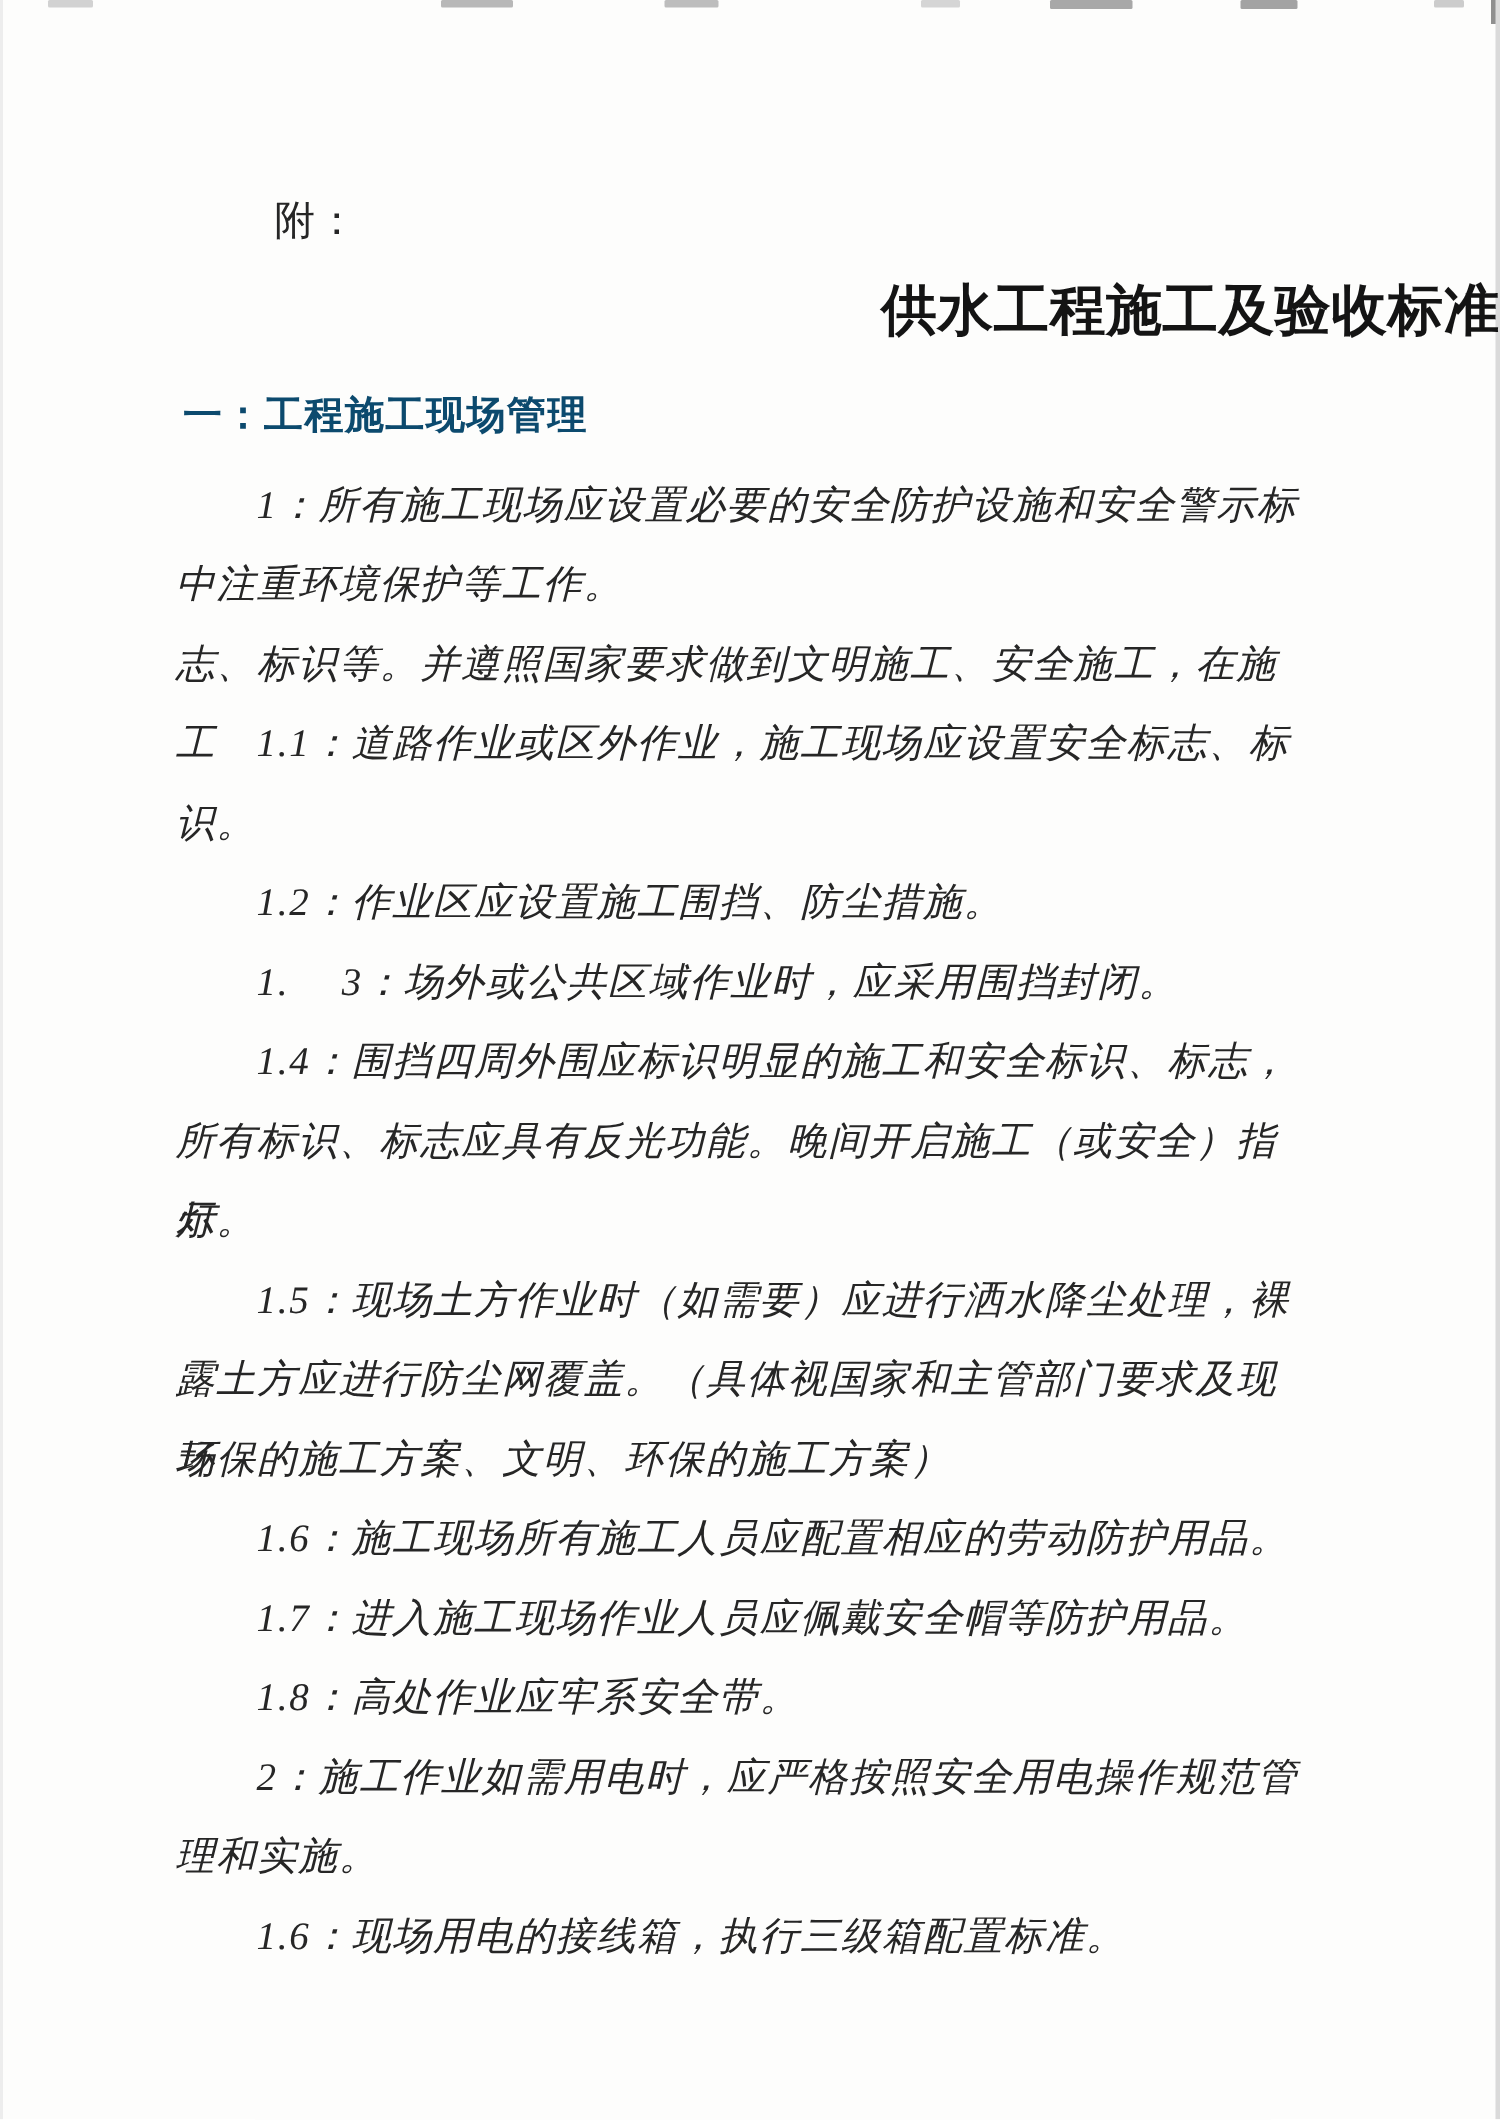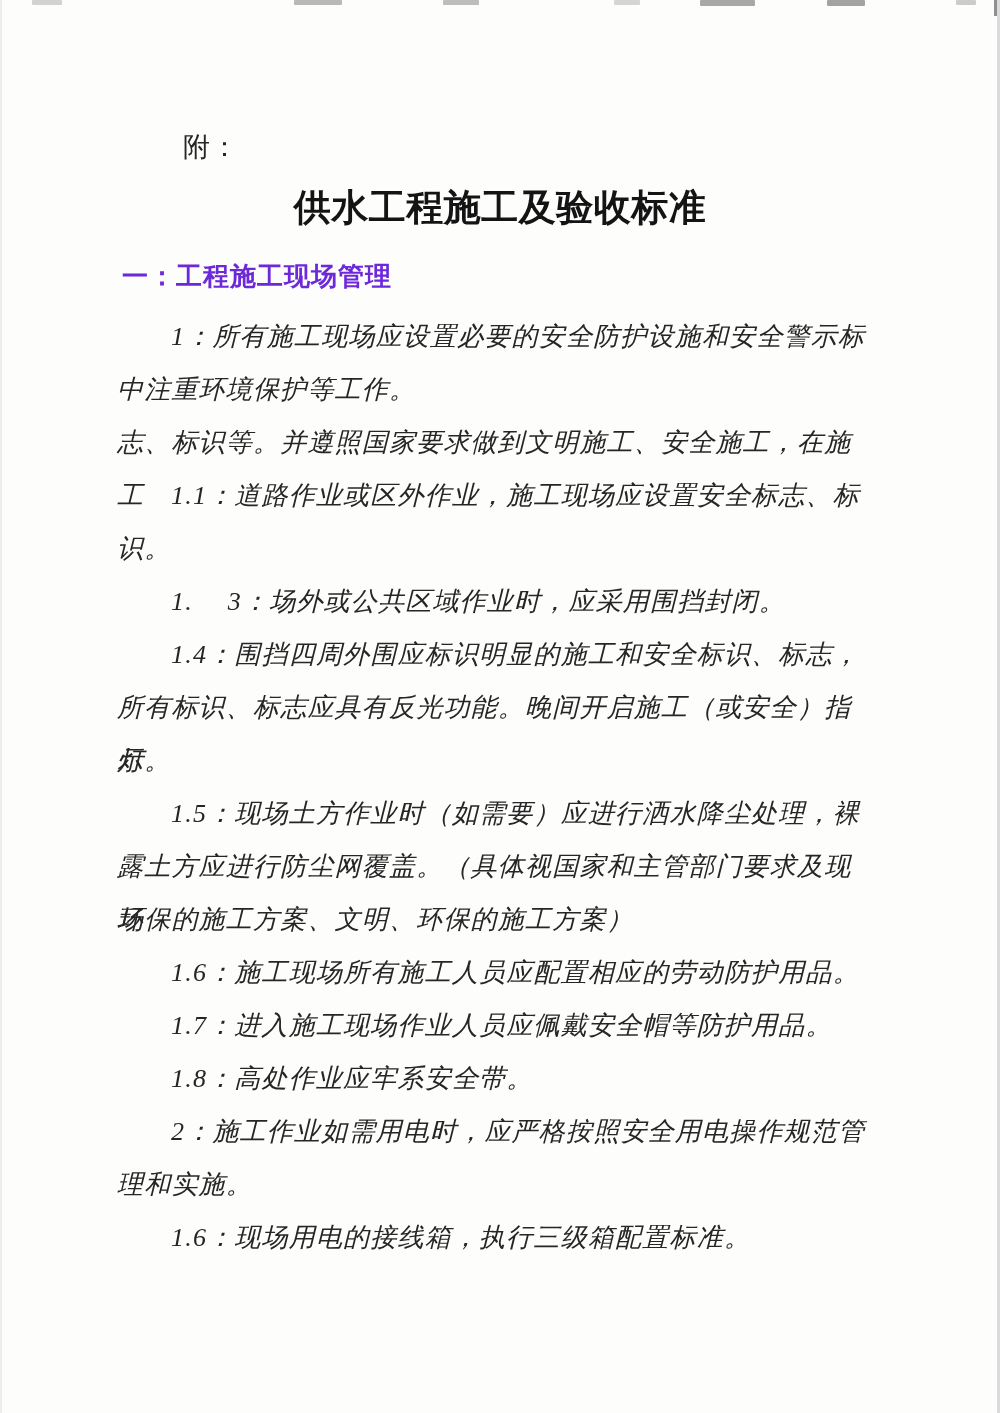--- a/index.html
+++ b/index.html
@@ -73,7 +73,7 @@
     right: 0;
     top: 188px;
     margin: 0;
-    text-align: center;
+    text-align: right;
     font-size: 37px;
     line-height: 1.1;
     font-weight: bold;

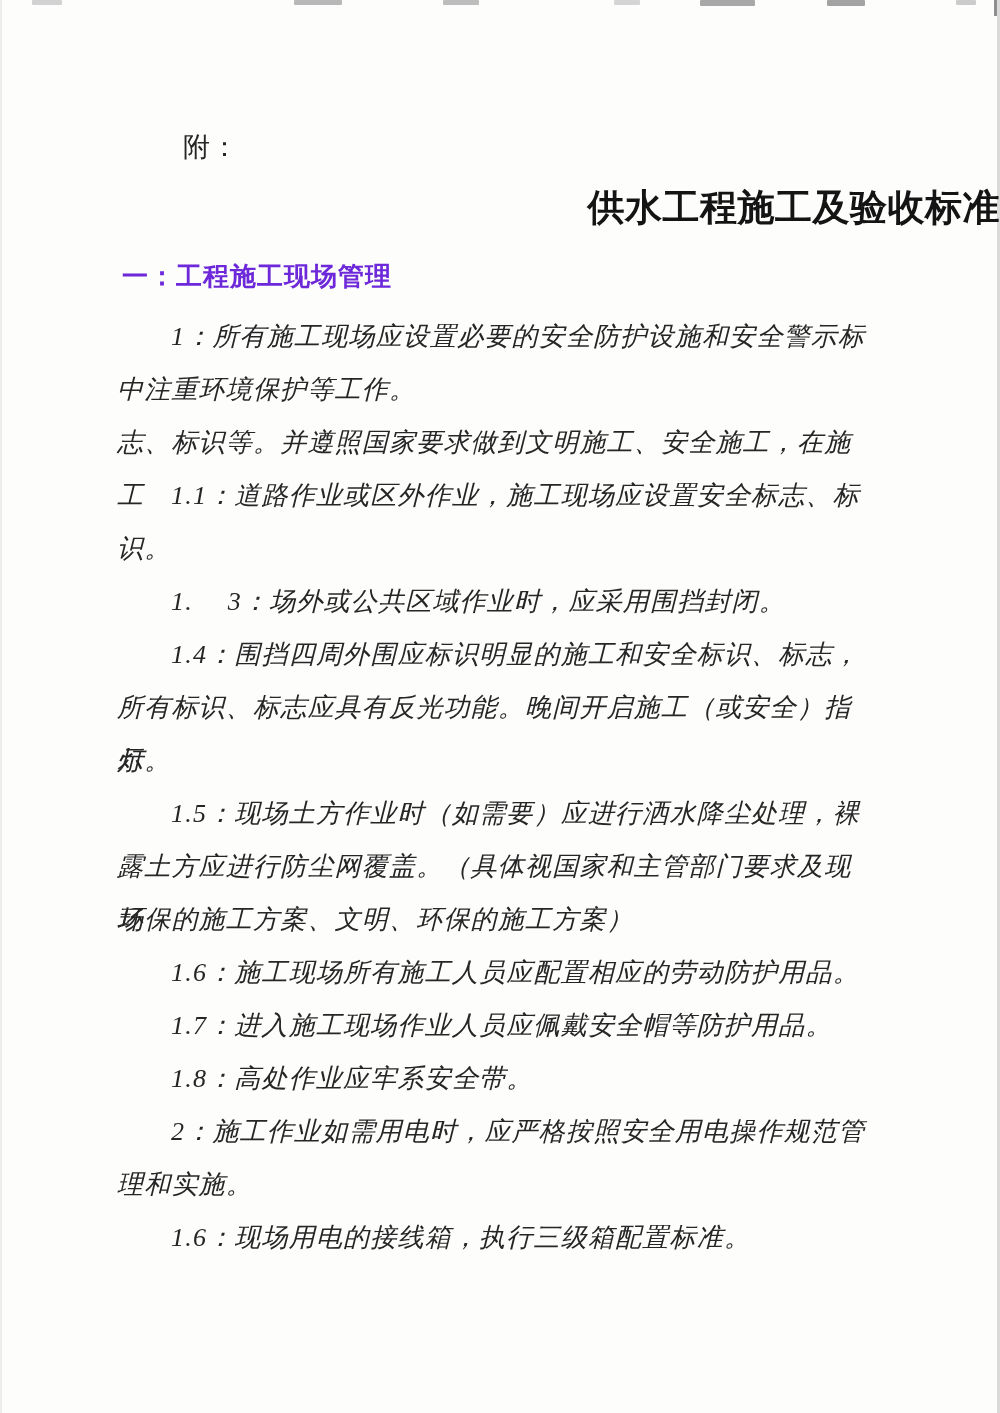--- a/index.html
+++ b/index.html
@@ -88,7 +88,7 @@
     font-size: 26px;
     line-height: 1.3;
     font-weight: bold;
-    color: #6d28d9;
+    color: #0c4a6e;
     letter-spacing: 1px;
   }
   .body-lines {

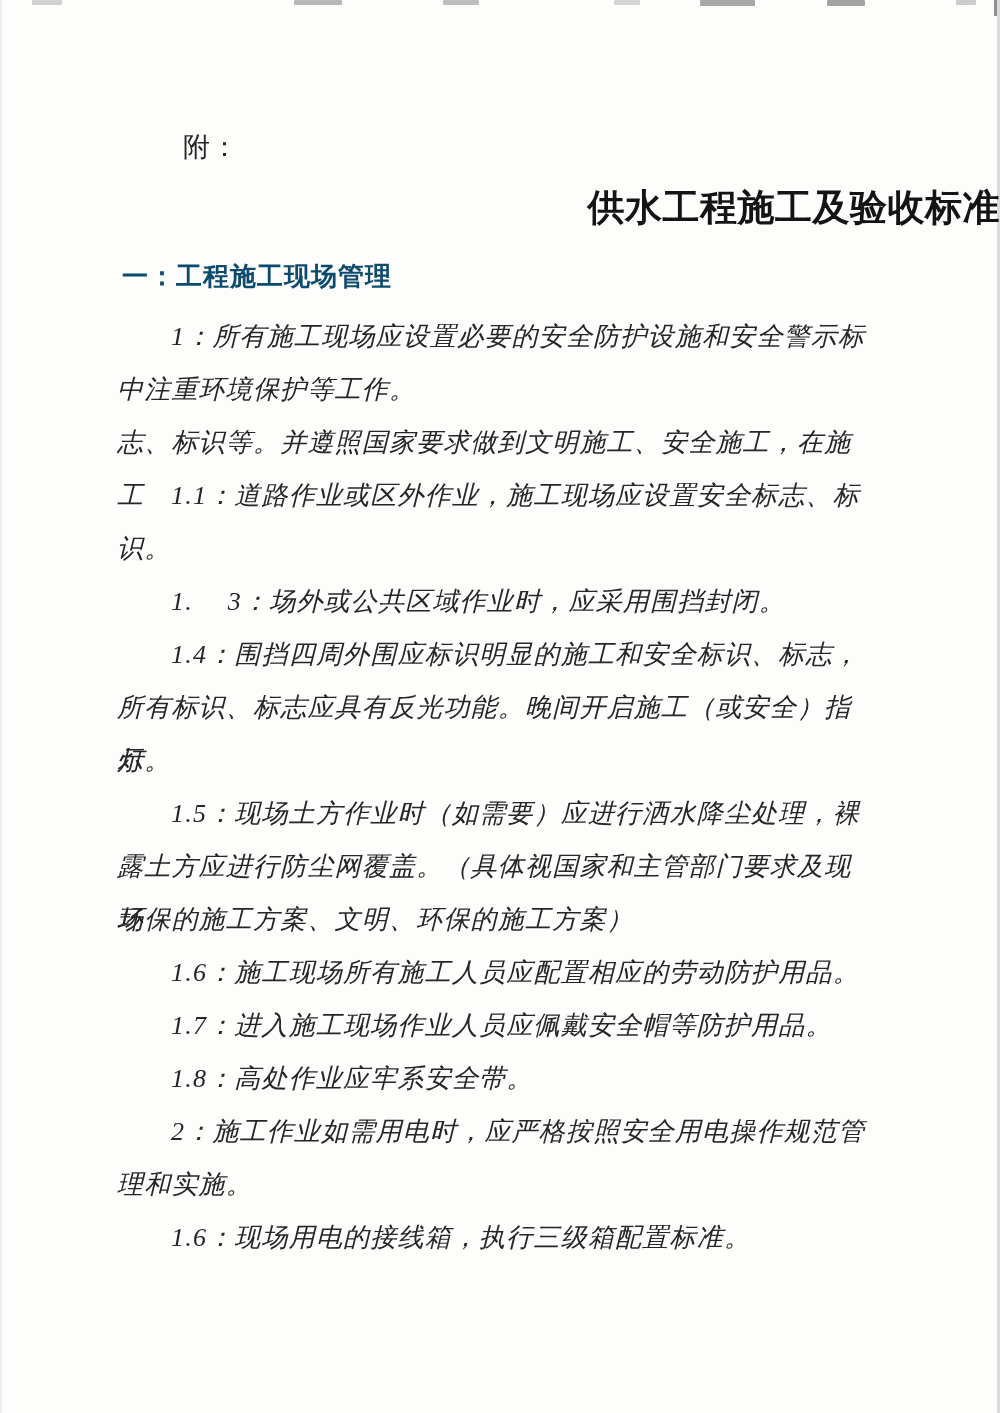--- a/index.html
+++ b/index.html
@@ -137,6 +137,7 @@
       <div class="line">志、标识等。并遵照国家要求做到文明施工、安全施工，在施工</div>
       <div class="line indent">1.1：道路作业或区外作业，施工现场应设置安全标志、标</div>
       <div class="line">识。</div>
+      <div class="line indent">1.2：作业区应设置施工围挡、防尘措施。</div>
       <div class="line indent">1.　 3：场外或公共区域作业时，应采用围挡封闭。</div>
       <div class="line indent">1.4：围挡四周外围应标识明显的施工和安全标识、标志，</div>
       <div class="line">所有标识、标志应具有反光功能。晚间开启施工（或安全）指示</div>

